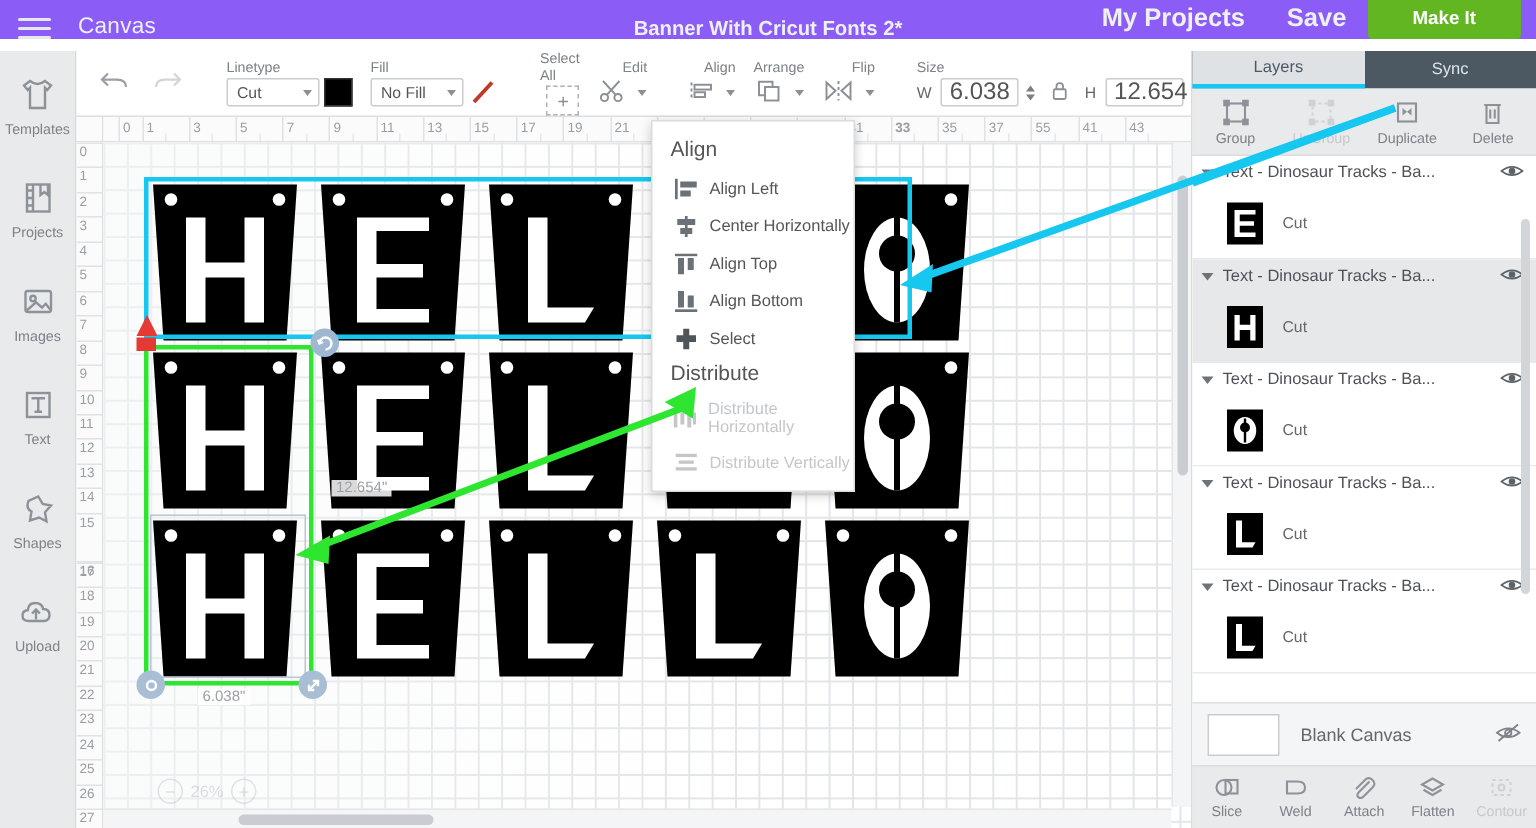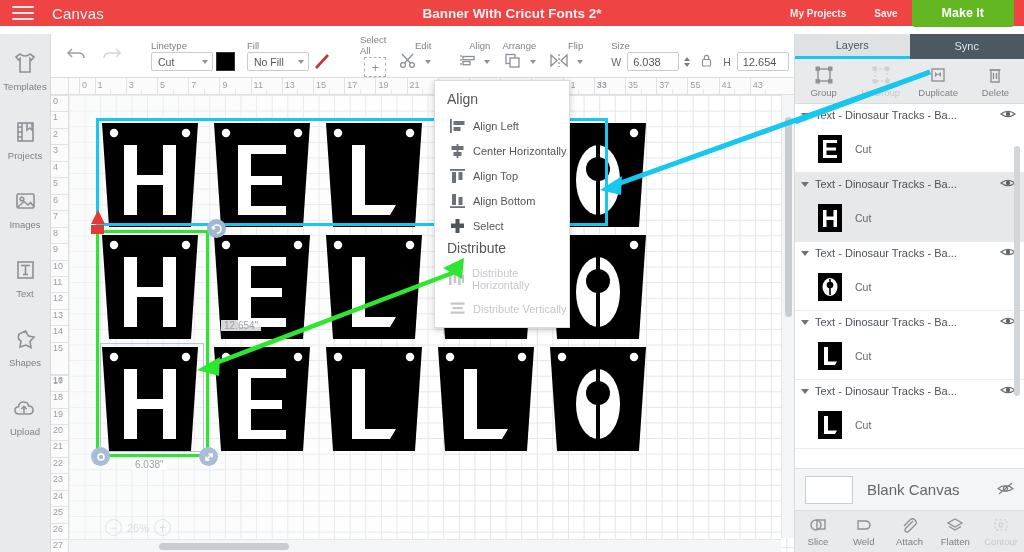--- a/index.html
+++ b/index.html
@@ -15,7 +15,7 @@
   
   .topbar {
     position:absolute; left:0; top:0; width:1024px; height:26px;
-    background:#ef4444; display:flex; align-items:center;
+    background:#8b5cf6; display:flex; align-items:flex-end;
   }
   .hamburger { width:46px; display:flex; flex-direction:column; align-items:center;
      justify-content:center; gap:4px; cursor:pointer; }

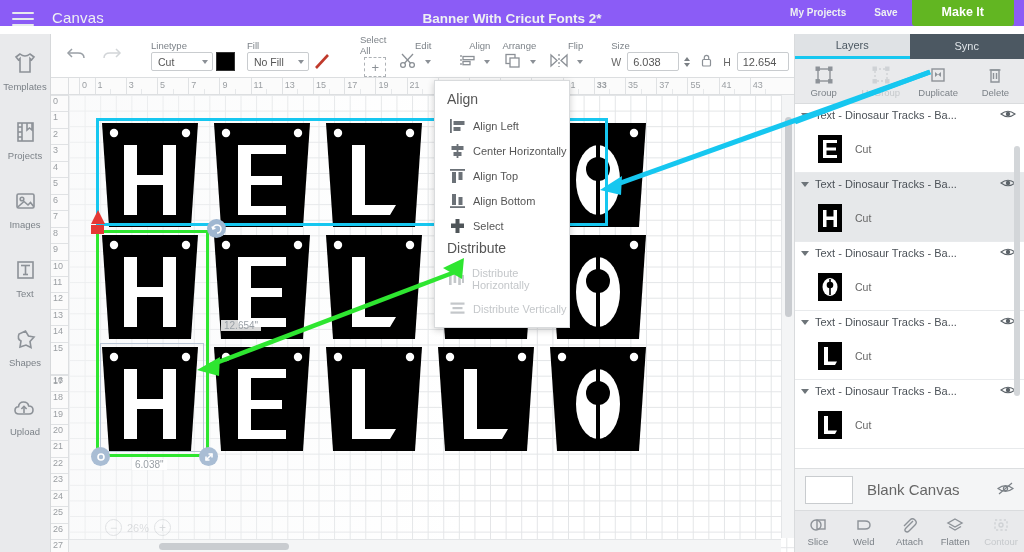--- a/index.html
+++ b/index.html
@@ -26,7 +26,7 @@
     font-size:13.5px; font-weight:bold; pointer-events:none;
   }
   .topbar .right { margin-left:auto; display:flex; align-items:center; gap:0; padding-right:10px; }
-  .topbar .right .tlink { color:#eef1f3; font-size:10px; font-weight:bold; padding:0 14px; cursor:pointer;}
+  .topbar .right .tlink { color:#eef1f3; font-size:17px; font-weight:bold; padding:0 14px; cursor:pointer;}
   .makeit {
     background:#62b622; color:#fff; font-size:12.5px; font-weight:bold;
     border:none; border-radius:3px; padding:7px 30px; cursor:pointer;

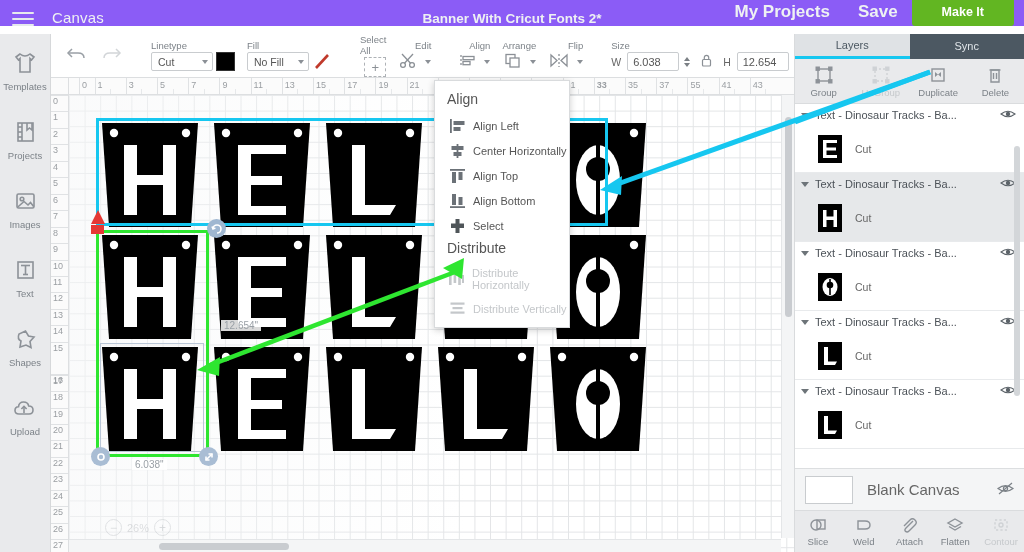--- a/index.html
+++ b/index.html
@@ -64,7 +64,7 @@
   .swatch { width:19px; height:19px; background:#000; border:1px solid #333; }
   .nofill-slash { width:20px; height:19px; }
   .numbox { border:1px solid #c9cccf; border-radius:2px; height:19px; width:52px;
-     display:flex; align-items:center; padding-left:5px; font-size:11px; background:#fff;}
+     display:flex; align-items:center; padding-left:5px; font-size:16px; background:#fff;}
   .spin { display:flex; flex-direction:column; margin-left:2px; }
   .spin i { width:0;height:0;border-left:3px solid transparent;border-right:3px solid transparent;}
   .spin .up { border-bottom:4px solid #7b8085; margin-bottom:2px;}

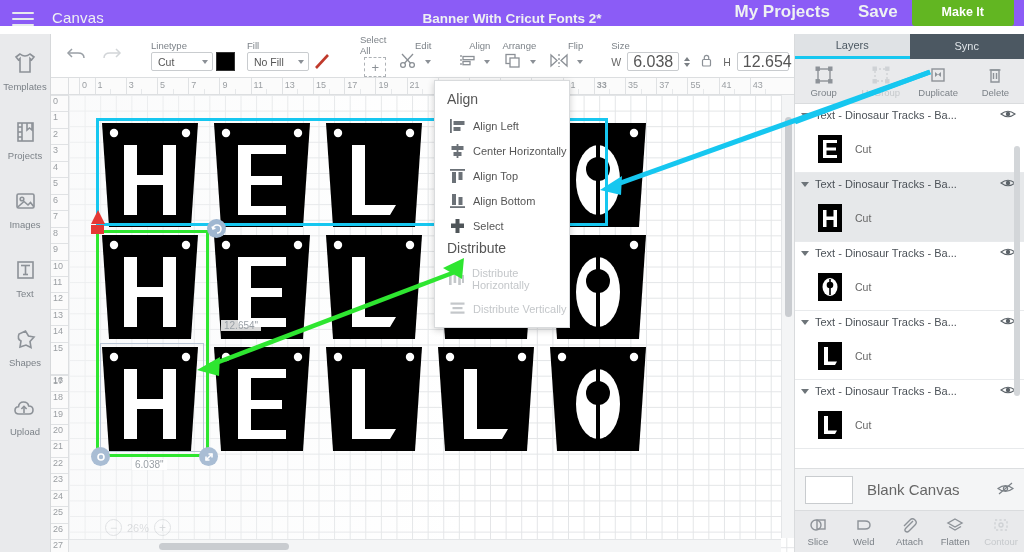--- a/index.html
+++ b/index.html
@@ -142,7 +142,7 @@
   .layer-body .cut { font-size:10.5px; color:#666;}
   .blankrow { position:absolute; left:0; right:0; bottom:42px; height:42px; background:#f4f5f6; border-top:1px solid #dcdee0; display:flex; align-items:center; padding:0 10px; gap:14px;}
   .blank-sw { width:48px; height:28px; background:#fff; border:1px solid #c9cccf;}
-  .blankrow .nm { font-size:15px; color:#666; flex:1;}
+  .blankrow .nm { font-size:12px; color:#666; flex:1;}
   .rp-bottom { position:absolute; left:0; right:0; bottom:0; height:42px; background:#e9eaec; border-top:1px solid #dadcde; display:flex;}
   .rp-bitem { flex:1; display:flex; flex-direction:column; align-items:center; justify-content:center; cursor:pointer;}
   .rp-bitem .lbl { font-size:9.5px; color:#7c8288; margin-top:2px;}

